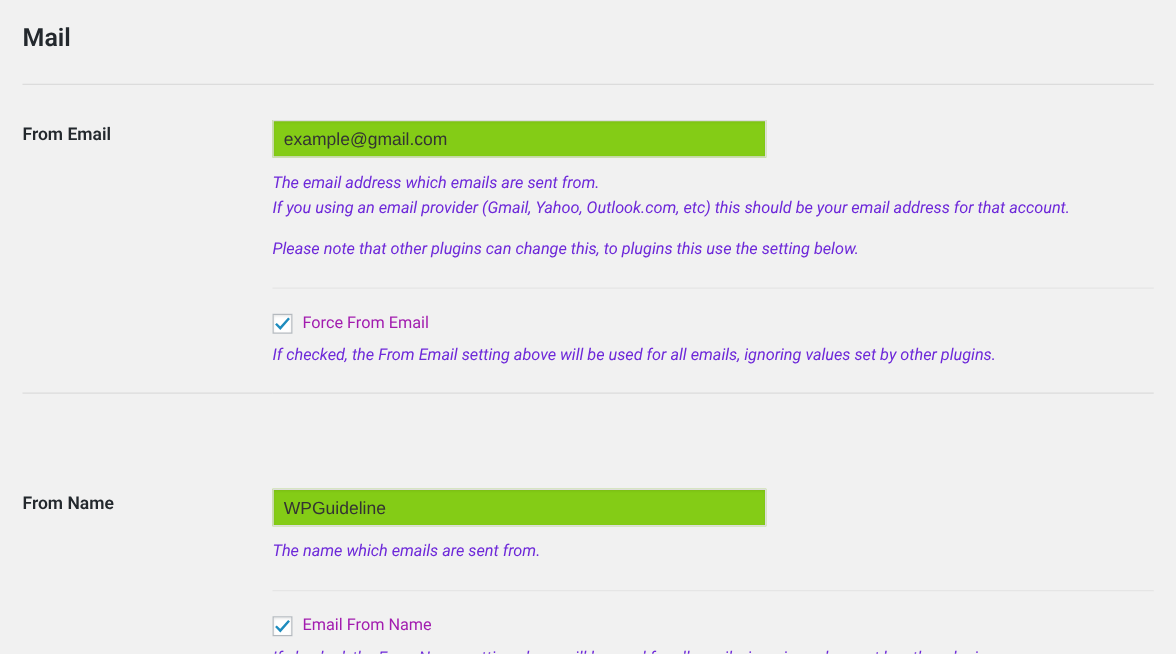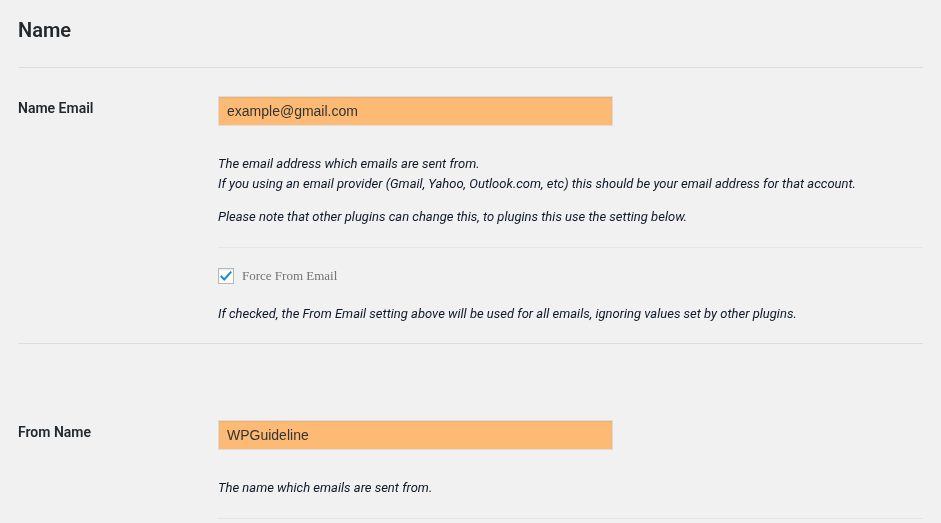--- a/index.html
+++ b/index.html
@@ -92,7 +92,7 @@
 </head>
 <body>
 
-<h2 class="section-title">Name</h2>
+<h2 class="section-title">Mail</h2>
 
 <table class="form-table">
   <tbody>

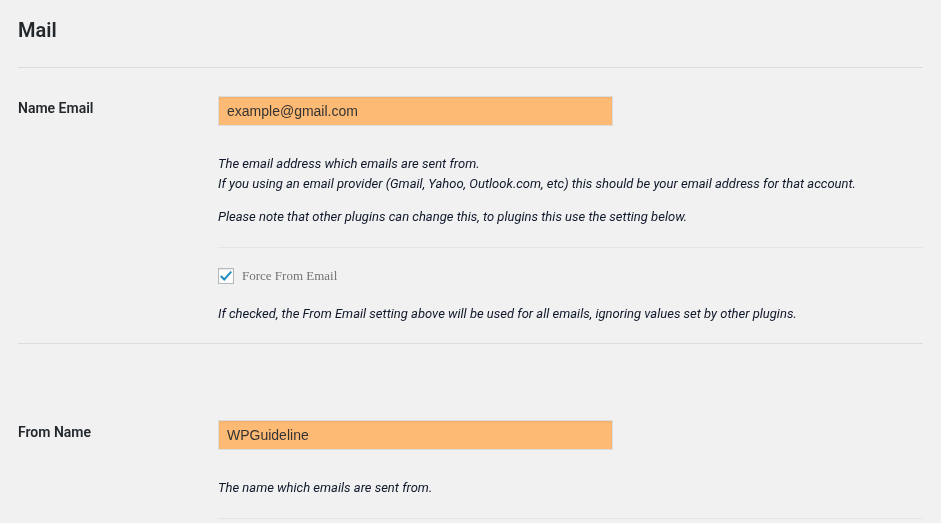--- a/index.html
+++ b/index.html
@@ -97,7 +97,7 @@
 <table class="form-table">
   <tbody>
     <tr>
-      <th>Name Email</th>
+      <th>From Email</th>
       <td>
         <div class="inner-block">
           <input type="text" class="text-input" value="example@gmail.com" style="">

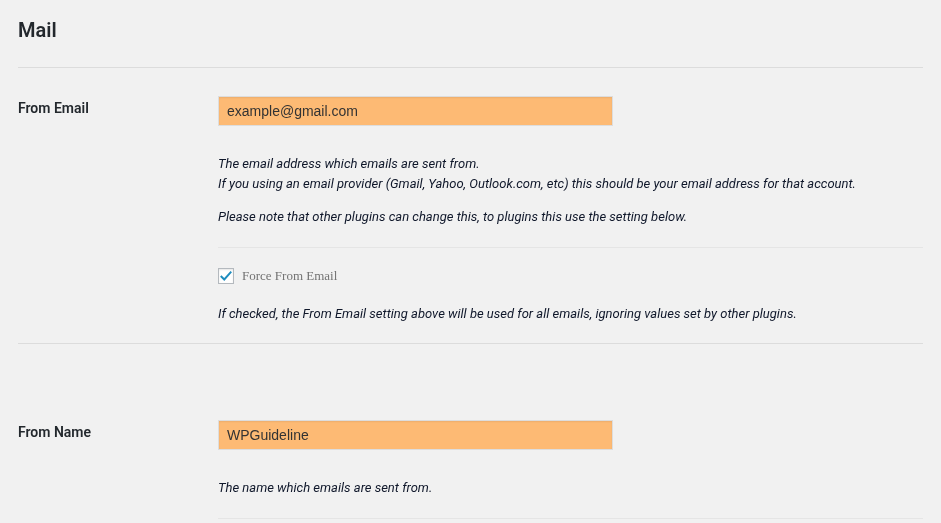--- a/index.html
+++ b/index.html
@@ -55,7 +55,7 @@
       font-size: 14px;
       border: 1px solid #ddd;
       border-radius: 0;
-      background: #fdba74;
+      background: #84cc16;
       color: #333;
       box-shadow: inset 0 1px 2px rgba(0,0,0,0.07);
       margin-bottom: 8px;

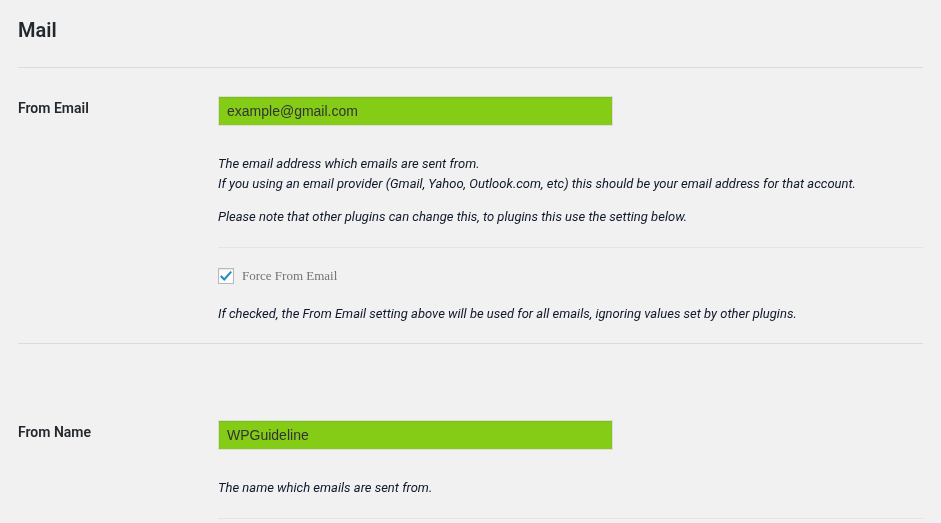--- a/index.html
+++ b/index.html
@@ -62,10 +62,10 @@
     }
     p.desc {
       font-style: italic;
-      color: #0f172a;
+      color: #6d28d9;
       font-size: 13px;
       line-height: 1.5;
-      margin: 20px 0 0 0;
+      margin: 3px 0 0 0;
     }
     p.desc + p.desc { margin-top: 14px; }
     label.cb-label {

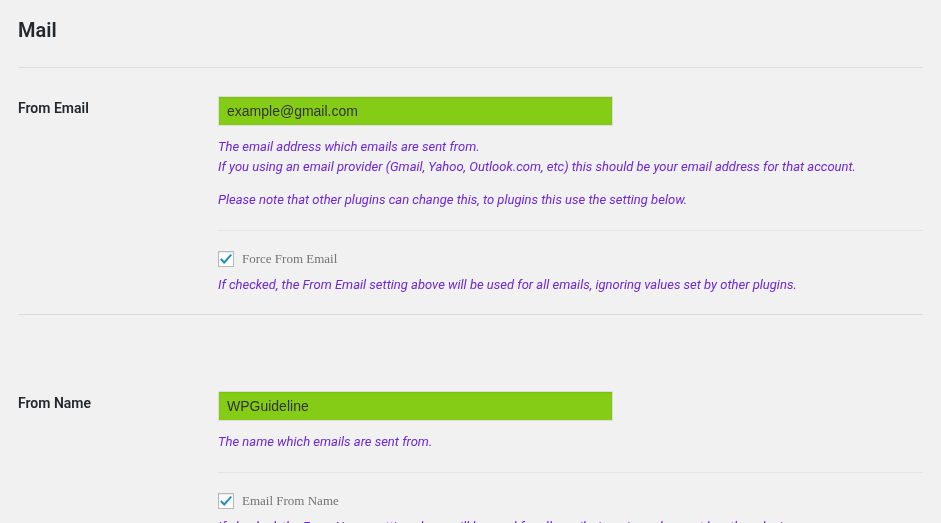--- a/index.html
+++ b/index.html
@@ -74,8 +74,7 @@
       gap: 8px;
       margin-bottom: 8px;
       font-size: 13px;
-      color: #737373;
-      font-family: Liberation Serif, serif;
+      color: #a21caf;
     }
     .cb-box {
       width: 16px;

